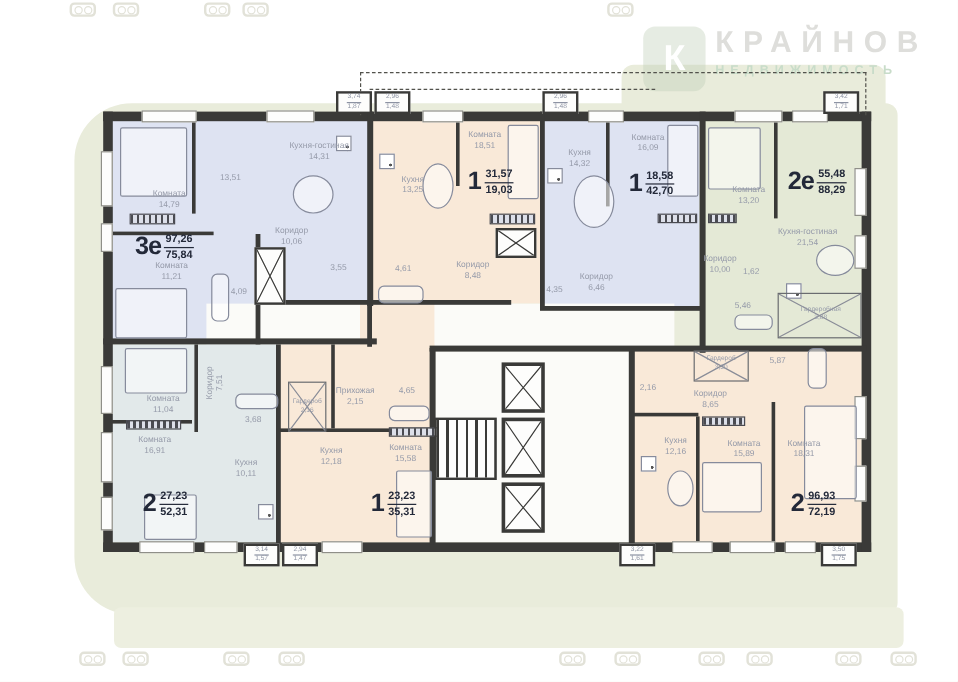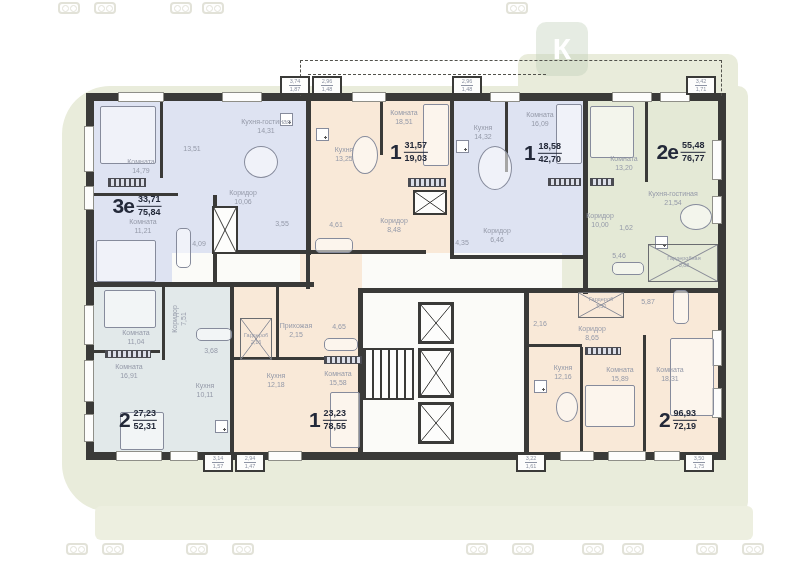--- a/index.html
+++ b/index.html
@@ -67,6 +67,10 @@
 
   <div class="wm">
     <div class="wm-logo">К</div>
+    <div>
+      <div class="wm-brand">КРАЙНОВ</div>
+      <div class="wm-tag">НЕДВИЖИМОСТЬ</div>
+    </div>
   </div>
 
   <div class="dash" style="left:300px;top:60px;width:420px;height:35px;"></div>

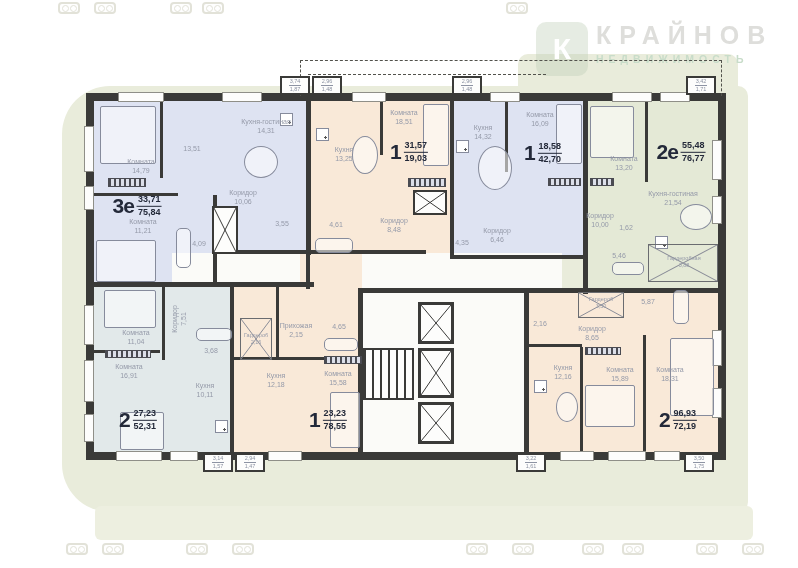--- a/index.html
+++ b/index.html
@@ -364,7 +364,7 @@
     <span class="n">2е</span>
     <span class="fr">
         <span class="t">55,48</span>
-        <span class="b">76,77</span>
+        <span class="b">88,29</span>
       </span>
     </div>
 

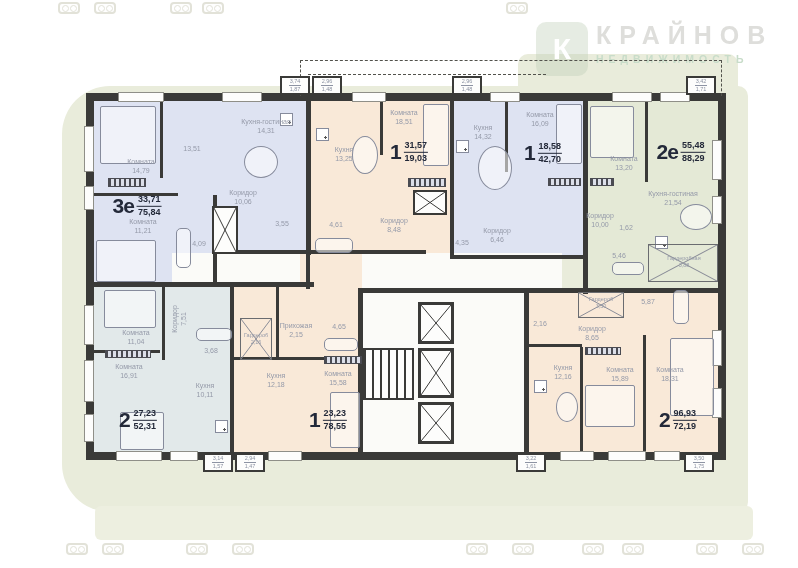--- a/index.html
+++ b/index.html
@@ -283,7 +283,7 @@
   <div class="badge" style="left:137px;top:206px;">
     <span class="n">3е</span>
     <span class="fr">
-        <span class="t">33,71</span>
+        <span class="t">97,26</span>
         <span class="b">75,84</span>
       </span>
     </div>

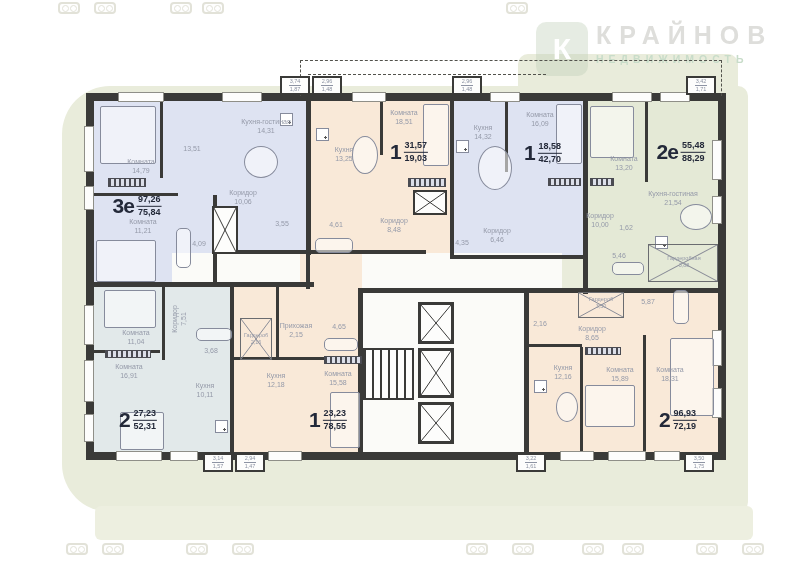--- a/index.html
+++ b/index.html
@@ -420,7 +420,7 @@
     <span class="n">1</span>
     <span class="fr">
         <span class="t">23,23</span>
-        <span class="b">78,55</span>
+        <span class="b">35,31</span>
       </span>
     </div>
 

